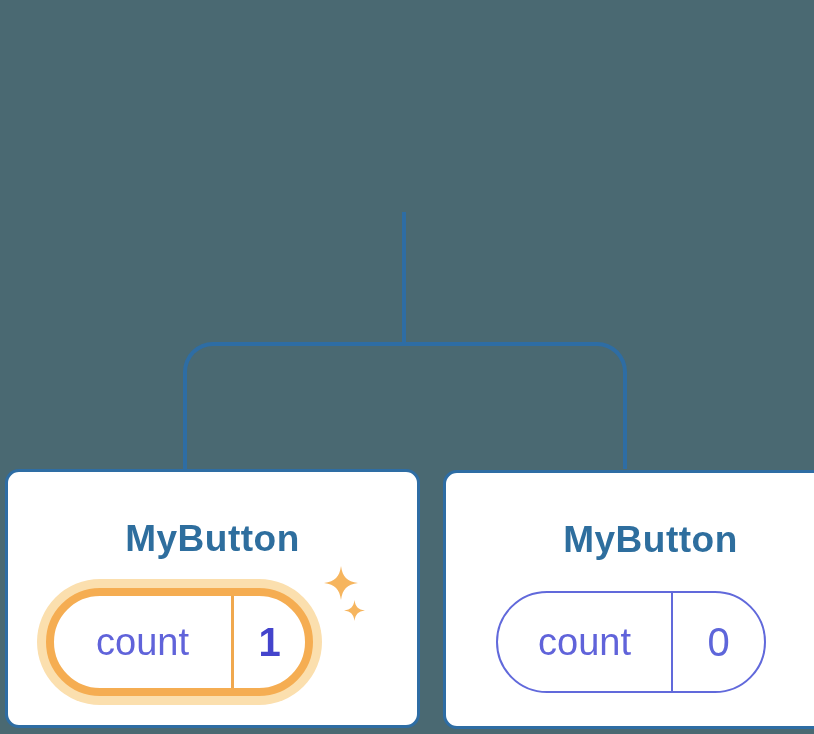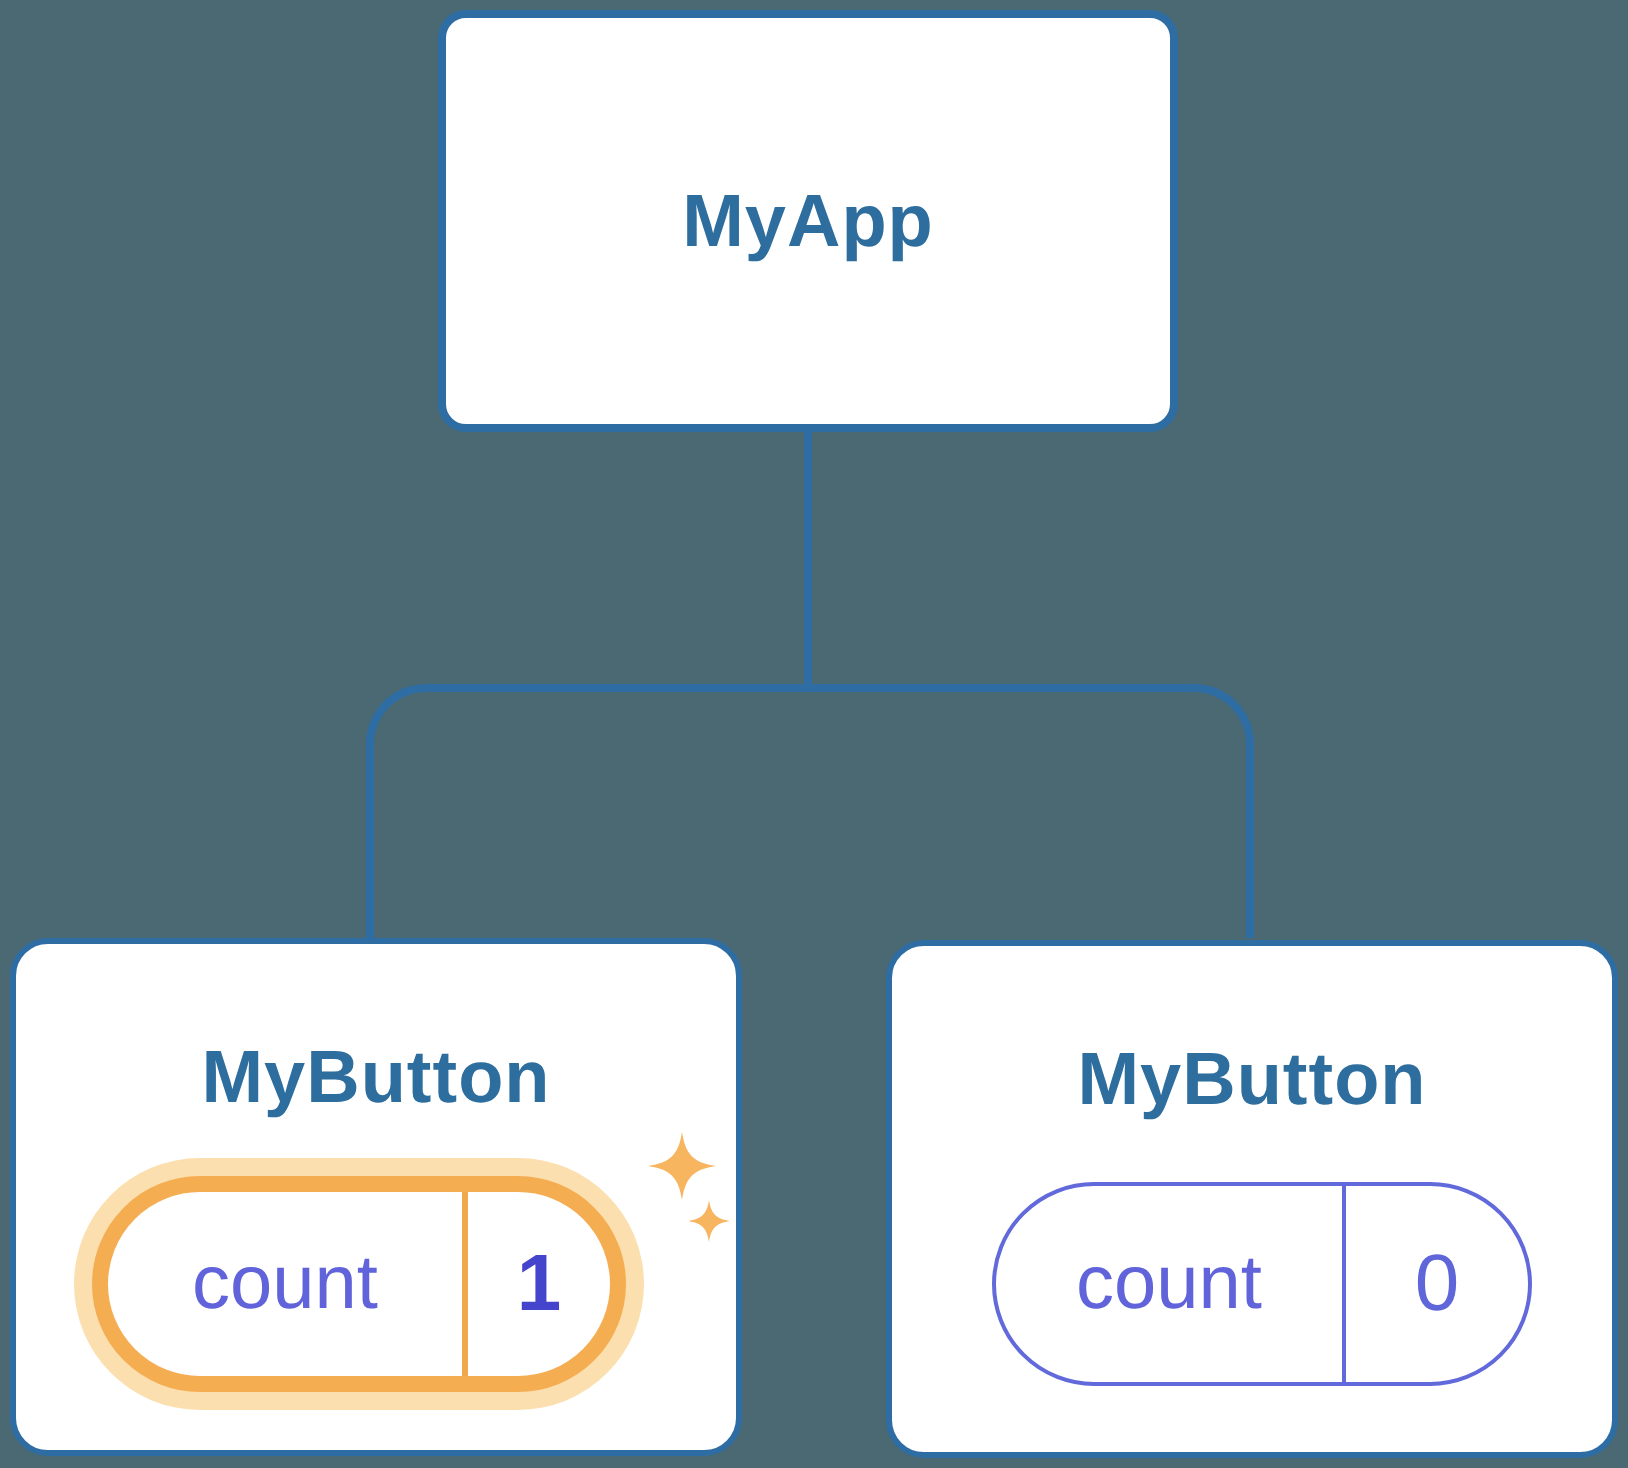--- a/index.html
+++ b/index.html
@@ -151,9 +151,6 @@
   <div class="stem"></div>
   <div class="bracket"></div>
 
-  <div class="card card-root">
-    <div class="card-title">MyApp</div>
-  </div>
 
   <div class="card card-child card-child-left">
     <div class="card-title child-title">MyButton</div>

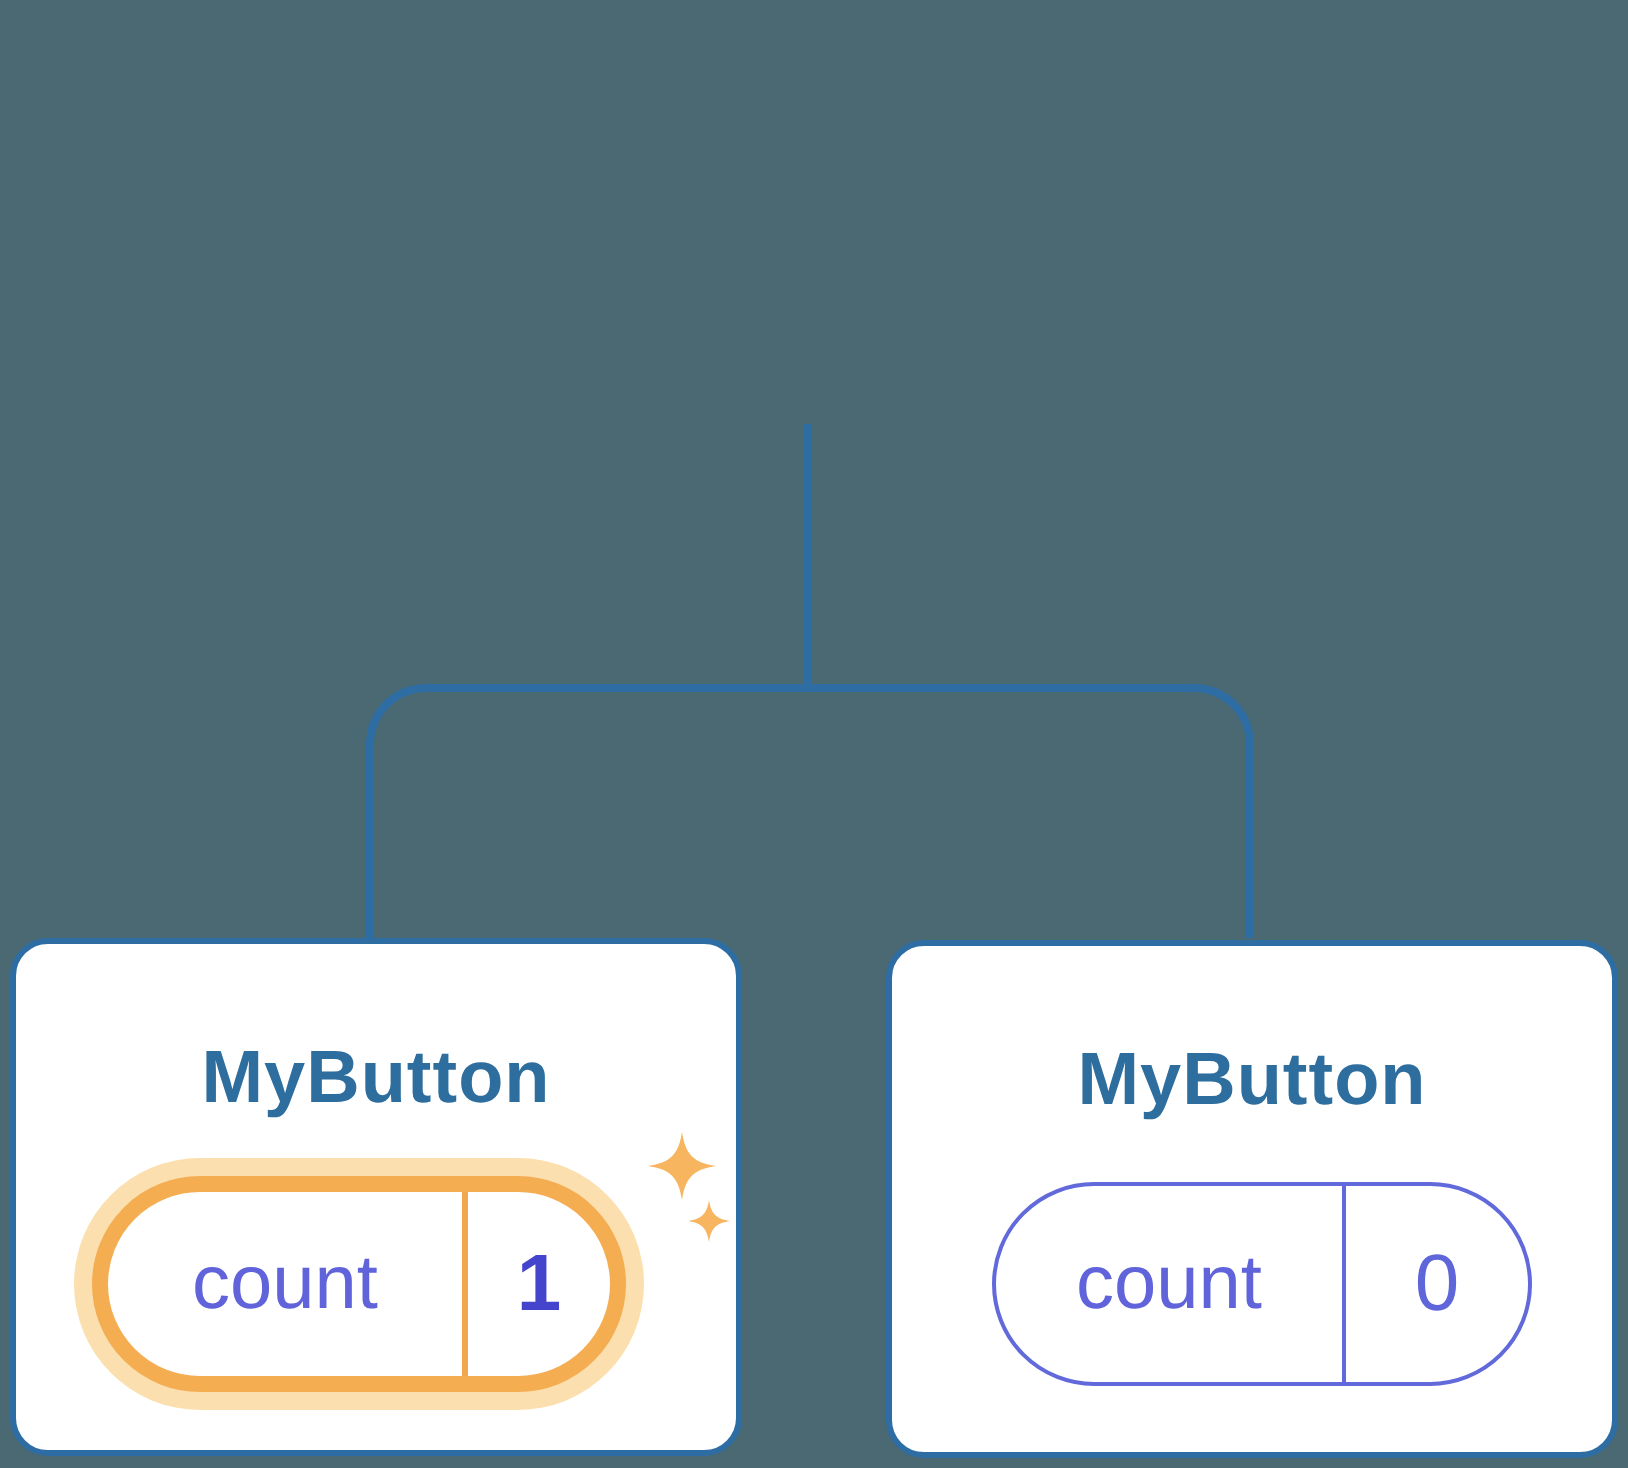--- a/index.html
+++ b/index.html
@@ -56,10 +56,9 @@
     justify-content: center;
   }
   .card-child {
-    width: 366px;
+    width: 415px;
     height: 259px;
     border-width: 3px;
-    border-radius: 19px;
   }
   .card-child-left  { left: 5px;   top: 469px; }
   .card-child-right { left: 443px; top: 470px; }

